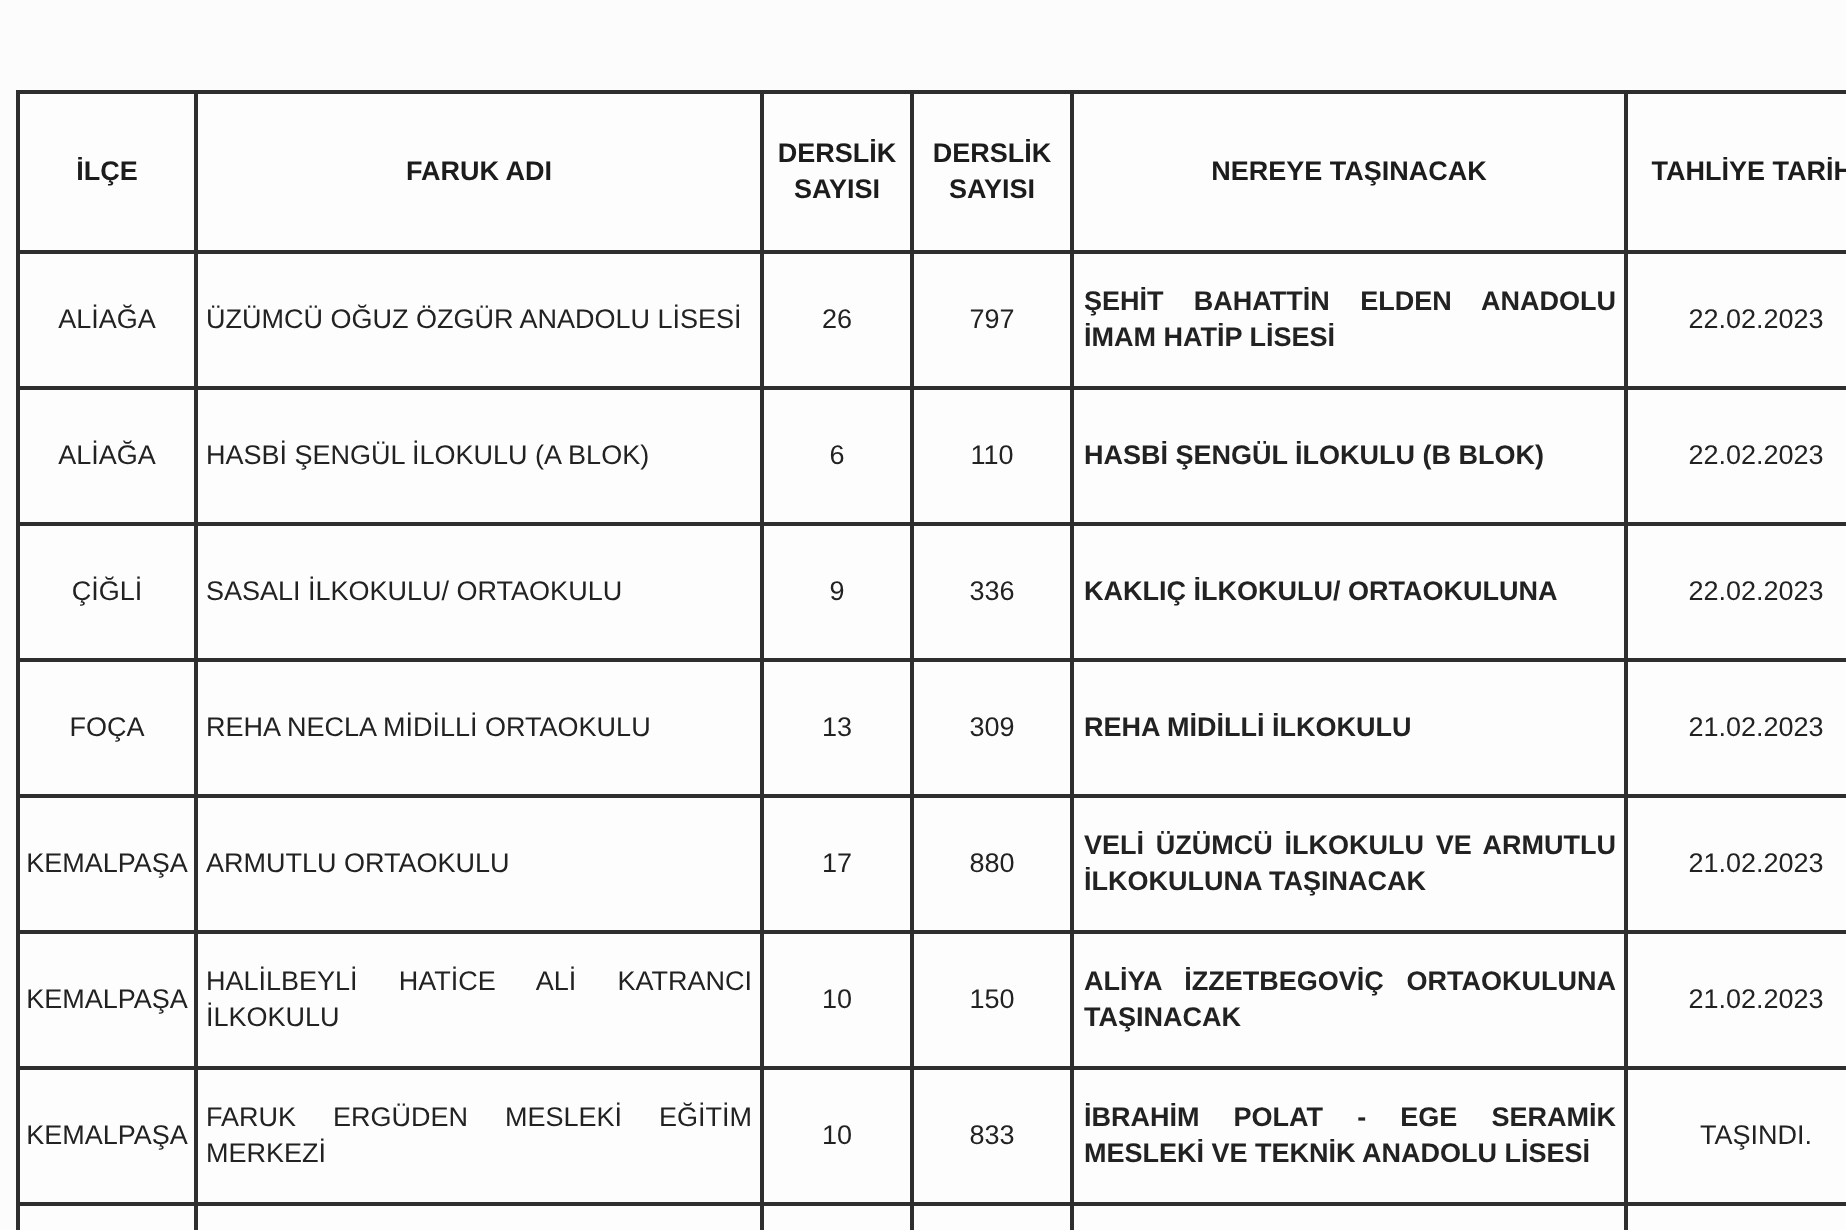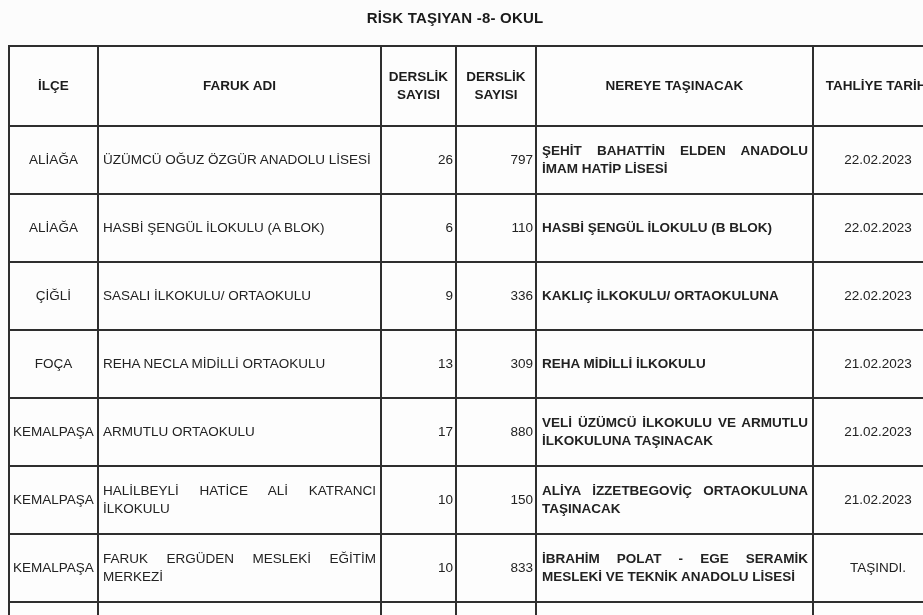--- a/index.html
+++ b/index.html
@@ -70,7 +70,6 @@
 
 <div class="page">
 
-  <div class="doc-title">RİSK TAŞIYAN -8- OKUL</div>
 
   <div class="table-wrap">
     <table class="risk-table">

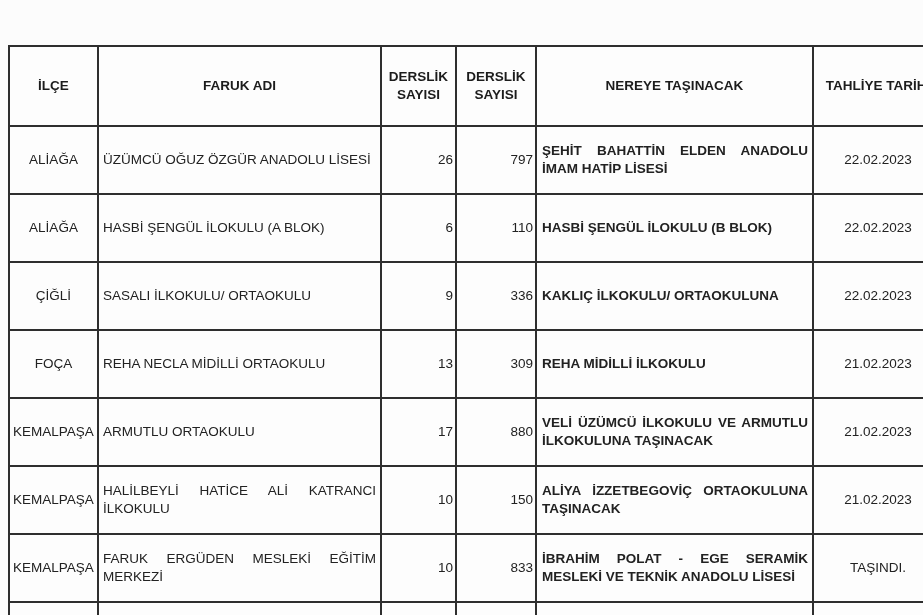--- a/index.html
+++ b/index.html
@@ -61,7 +61,7 @@
   td { height: 60px; }
   .c-ilce   { text-align: center; padding: 2px 2px; }
   .c-okul   { text-align: justify; text-align-last: left; padding: 3px 4px 3px 4px; }
-  .c-num    { text-align: right; padding: 2px 2px; }
+  .c-num    { text-align: center; padding: 2px 2px; }
   .c-nereye { text-align: justify; text-align-last: left; padding: 3px 4px 3px 5px; font-weight: bold; }
   .c-tarih  { text-align: center; white-space: nowrap; padding: 2px 2px; }
 </style>

